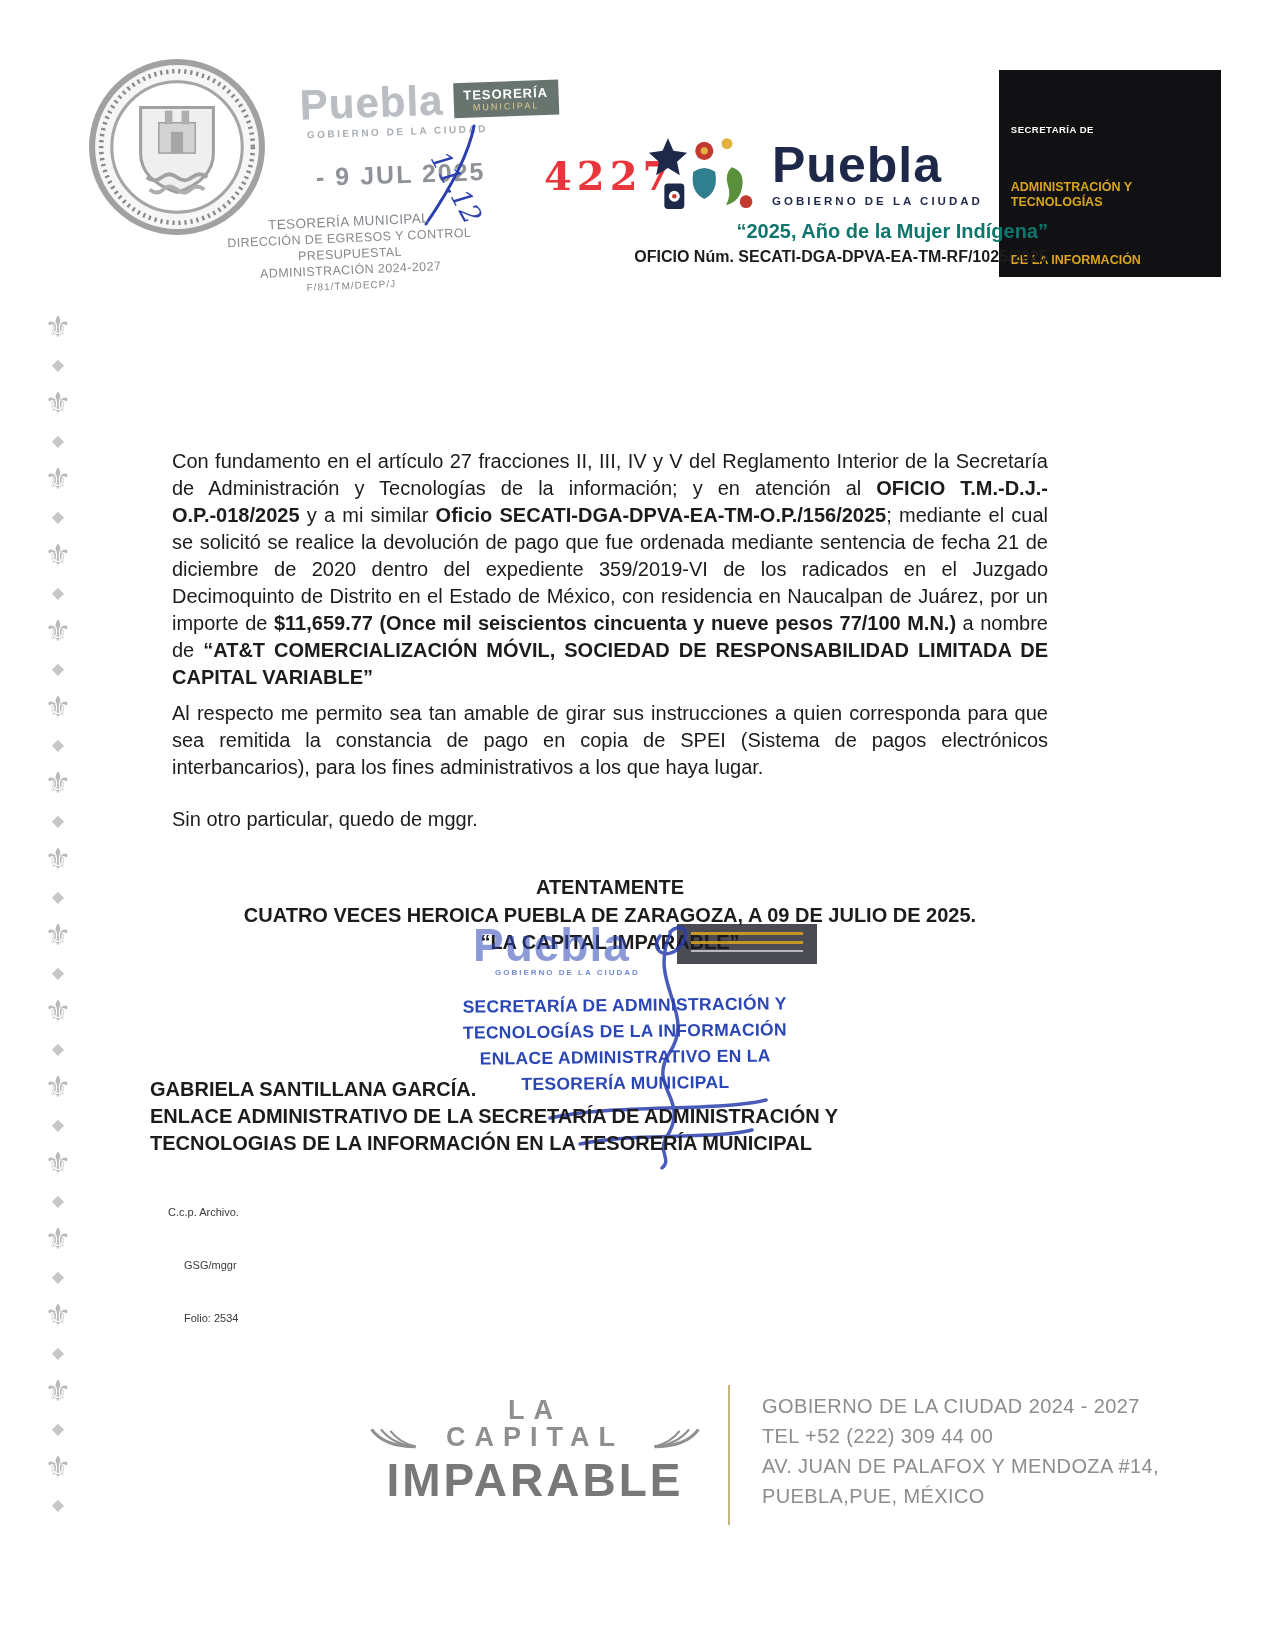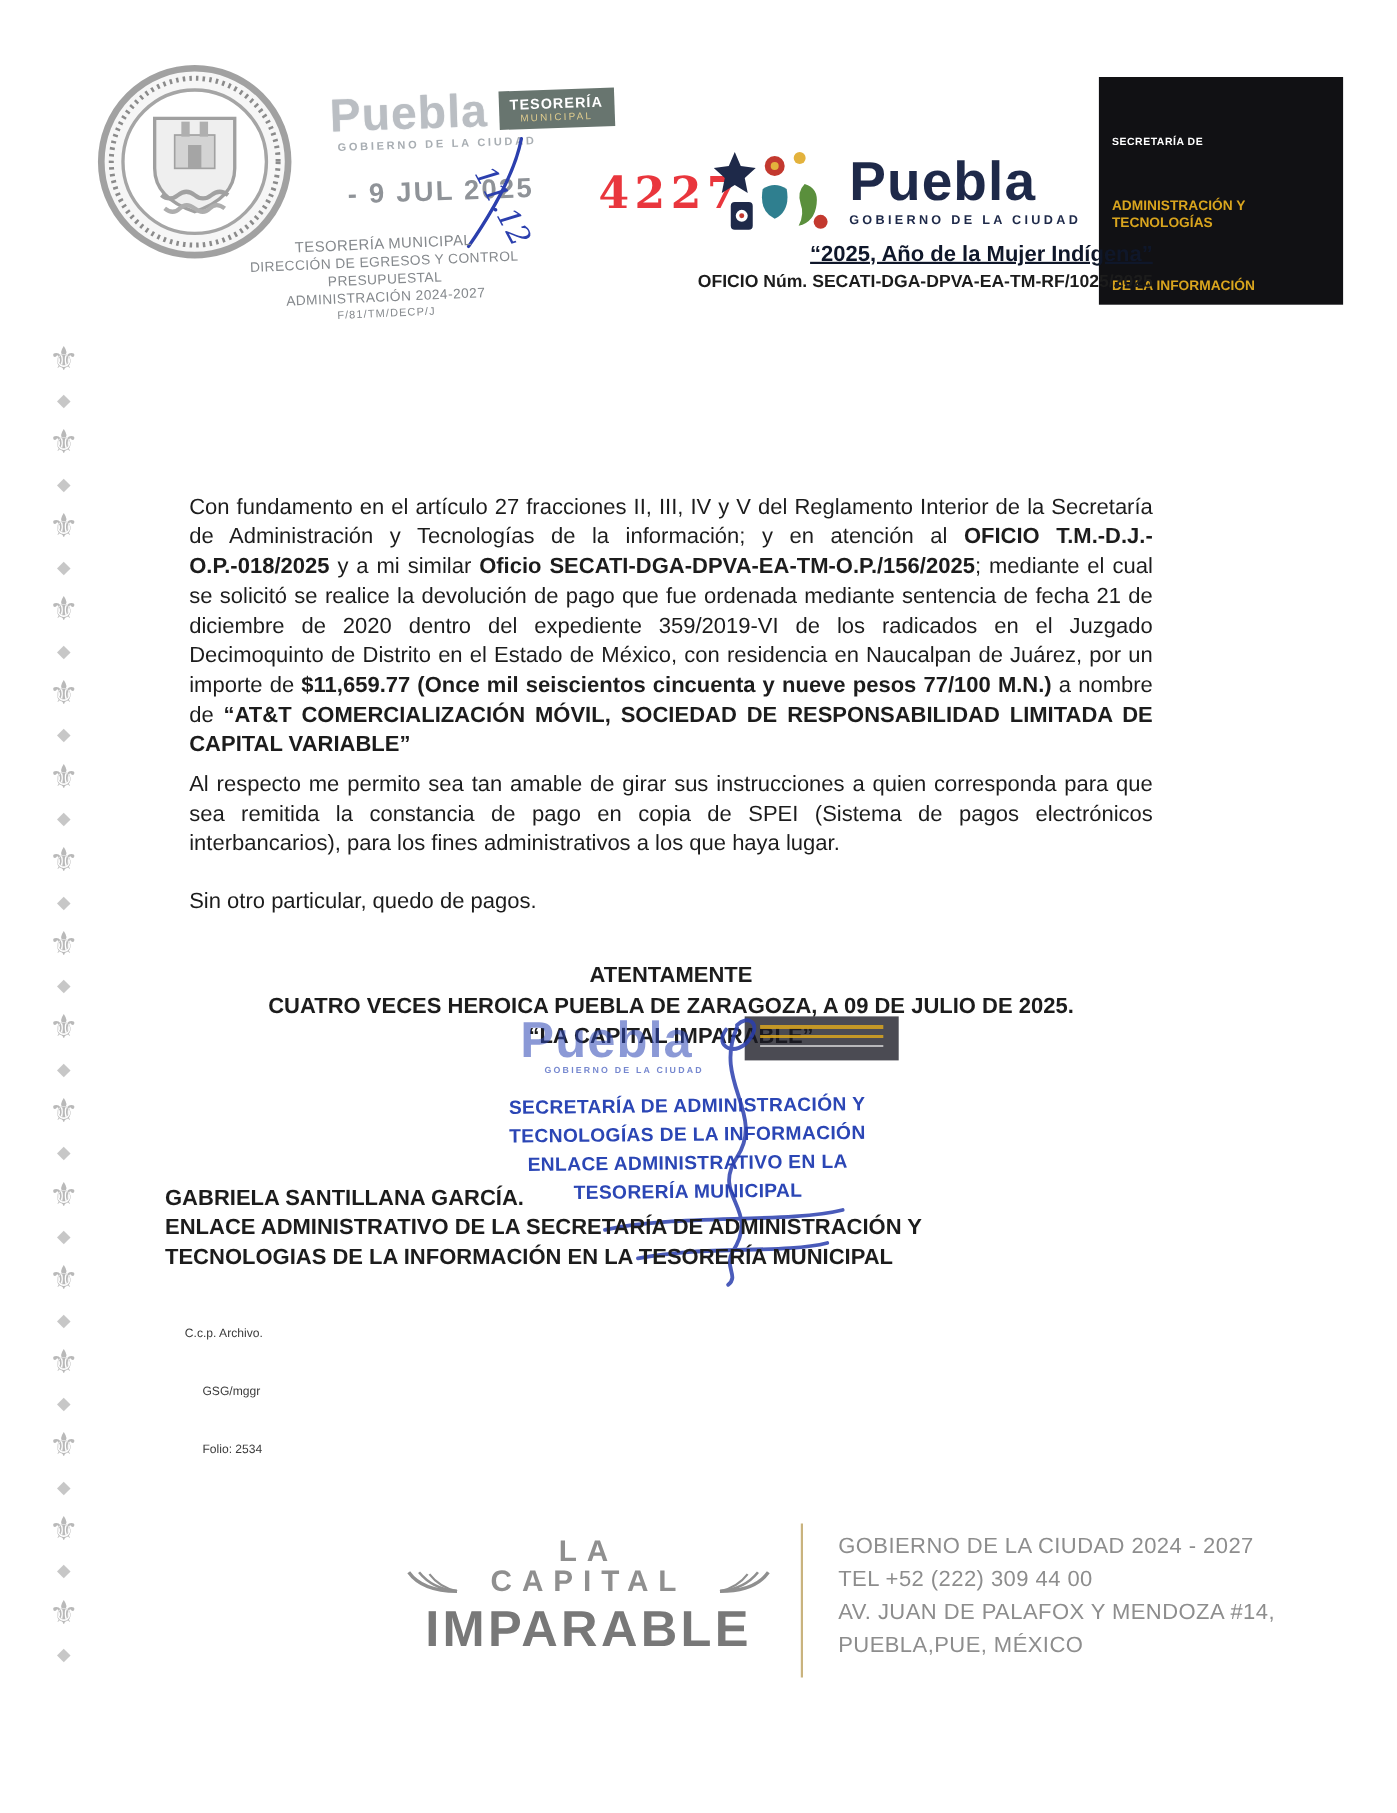--- a/index.html
+++ b/index.html
@@ -51,7 +51,7 @@
   .brand-box div:first-child{color:#ffffff;font-size:9.5px;letter-spacing:.5px;font-weight:bold;}
   .brand-box div:nth-child(2),.brand-box div:nth-child(3){color:#d9a51e;font-size:12.5px;font-weight:bold;}
 
-  .year-legend{position:absolute;right:222px;top:220px;font-weight:bold;font-size:20px;color:#0f172a;text-decoration:underline;}
+  .year-legend{position:absolute;right:222px;top:220px;font-weight:bold;font-size:20px;color:#0f766e;}
   .oficio-number{position:absolute;right:222px;top:248px;font-weight:bold;font-size:16px;color:#1c1c1c;}
 
   .addressee{position:absolute;left:172px;top:328px;font-weight:bold;font-size:20px;line-height:28px;}

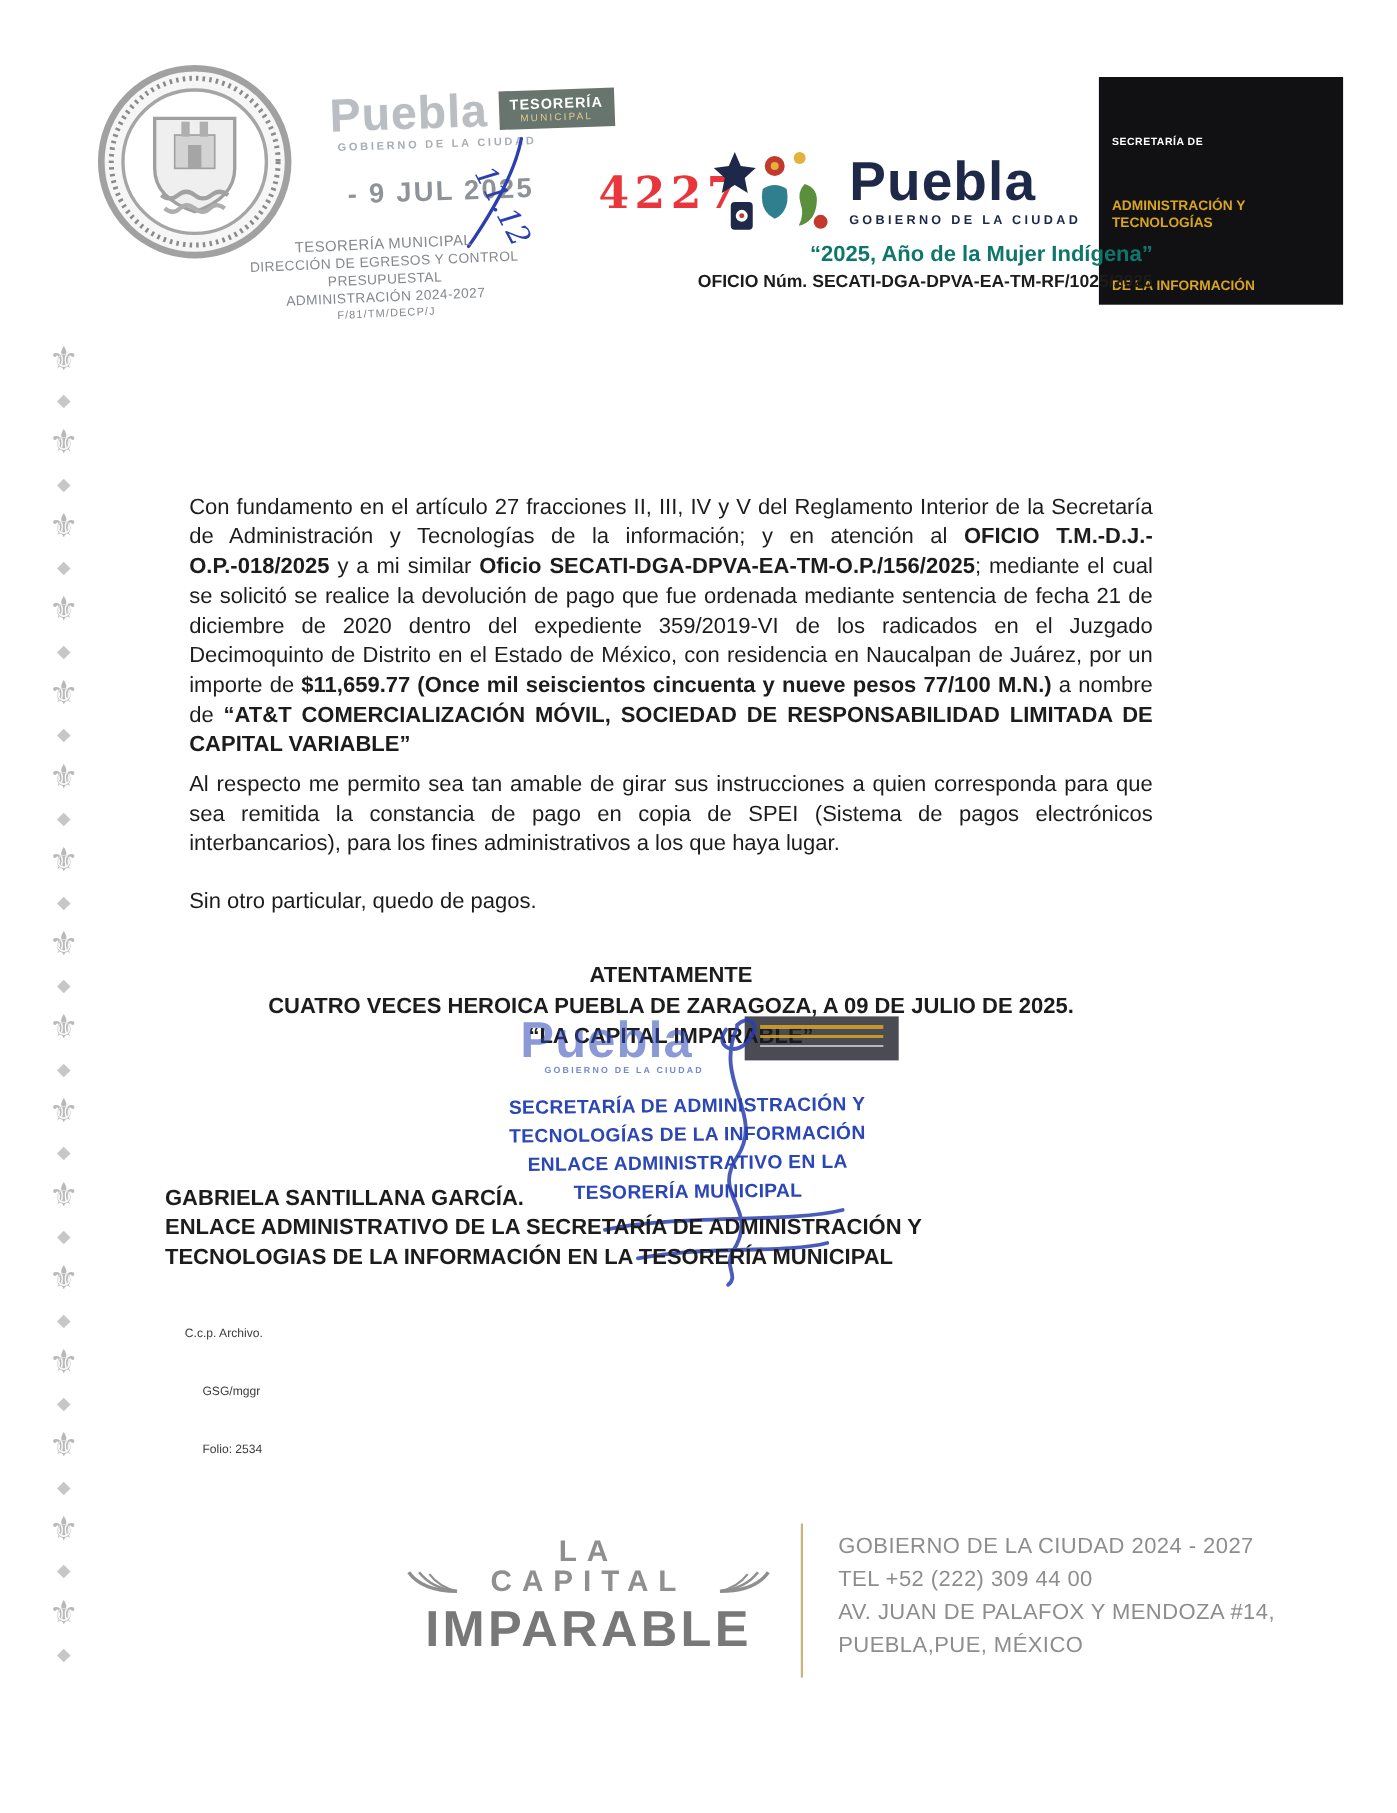--- a/index.html
+++ b/index.html
@@ -209,7 +209,7 @@
 
   <p class="body-p p1"><span>Con fundamento en el artículo 27 fracciones II, III, IV y V del Reglamento Interior de la Secretaría de Administración y Tecnologías de la información; y en atención al </span><span class="bold">OFICIO T.M.-D.J.-O.P.-018/2025</span><span> y a mi similar </span><span class="bold">Oficio SECATI-DGA-DPVA-EA-TM-O.P./156/2025</span><span>; mediante el cual se solicitó se realice la devolución de pago que fue ordenada mediante sentencia de fecha 21 de diciembre de 2020 dentro del expediente 359/2019-VI de los radicados en el Juzgado Decimoquinto de Distrito en el Estado de México, con residencia en Naucalpan de Juárez, por un importe de </span><span class="bold">$11,659.77 (Once mil seiscientos cincuenta y nueve pesos 77/100 M.N.)</span><span> a nombre de </span><span class="bold">“AT&amp;T COMERCIALIZACIÓN MÓVIL, SOCIEDAD DE RESPONSABILIDAD LIMITADA DE CAPITAL VARIABLE”</span></p>
   <p class="body-p p2">Al respecto me permito sea tan amable de girar sus instrucciones a quien corresponda para que sea remitida la constancia de pago en copia de SPEI (Sistema de pagos electrónicos interbancarios), para los fines administrativos a los que haya lugar.</p>
-  <p class="body-p p3">Sin otro particular, quedo de pagos.</p>
+  <p class="body-p p3">Sin otro particular, quedo de mggr.</p>
 
   <div class="closing">
     <div>ATENTAMENTE</div>

